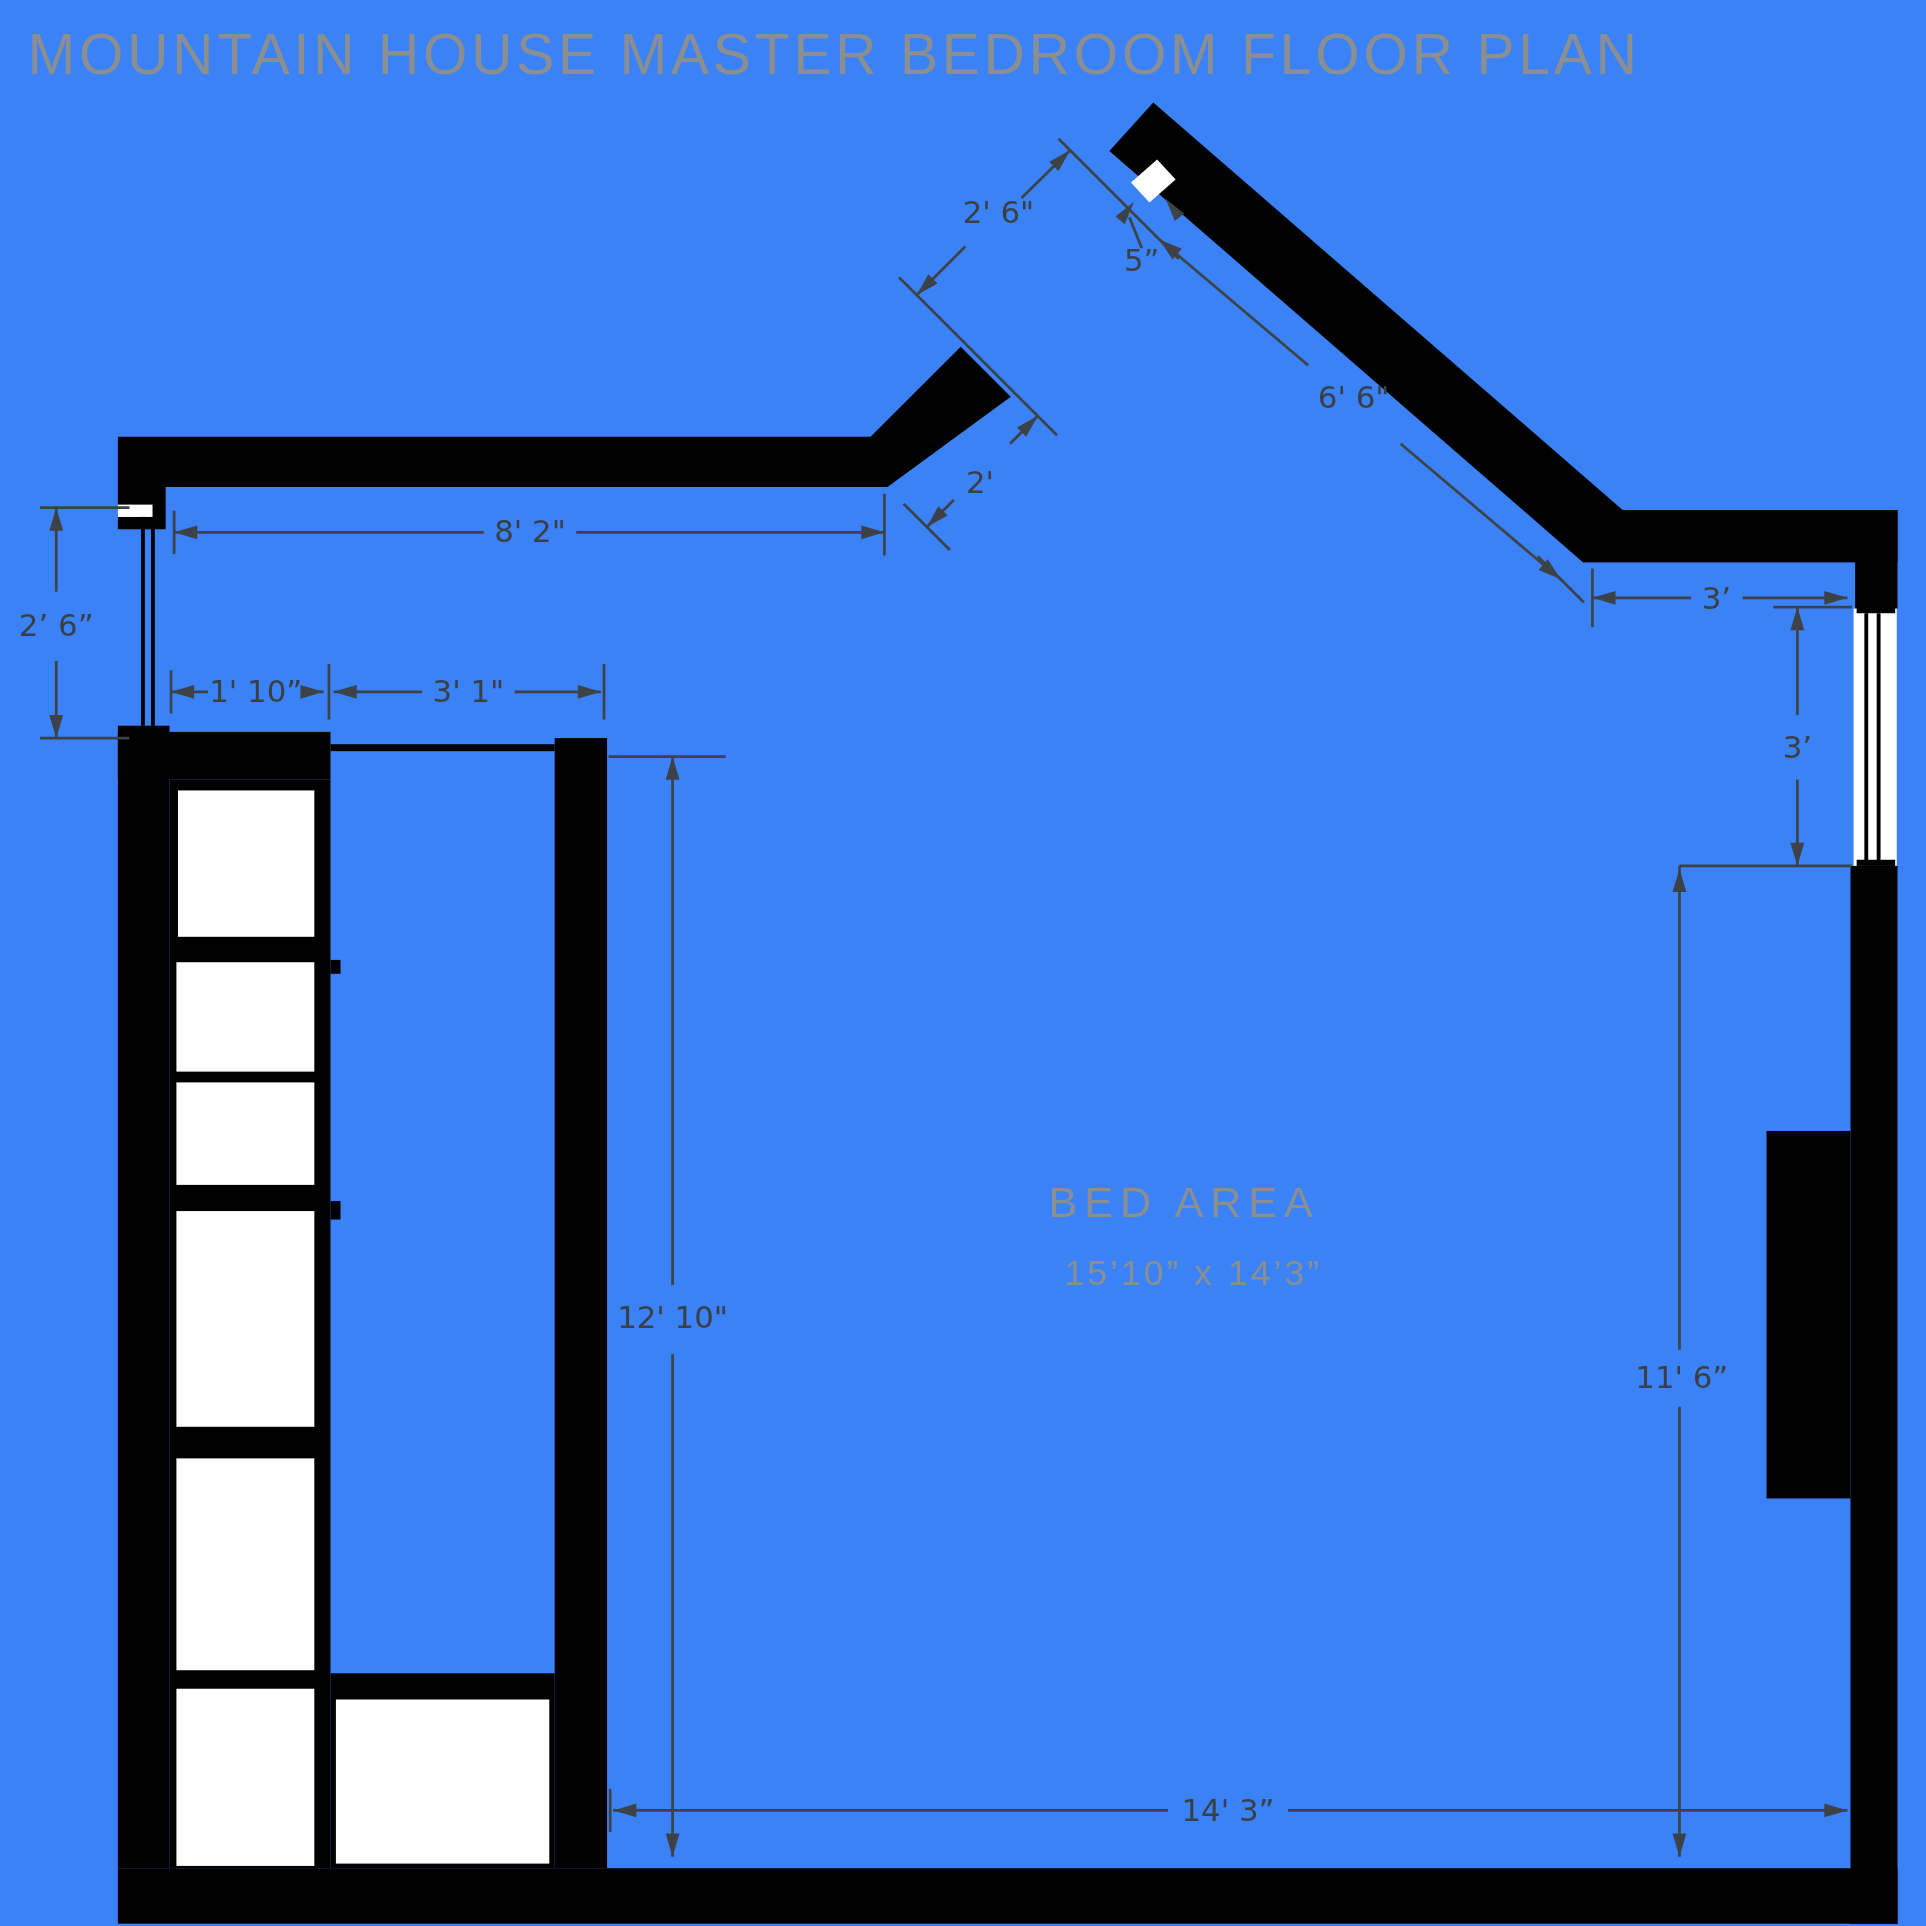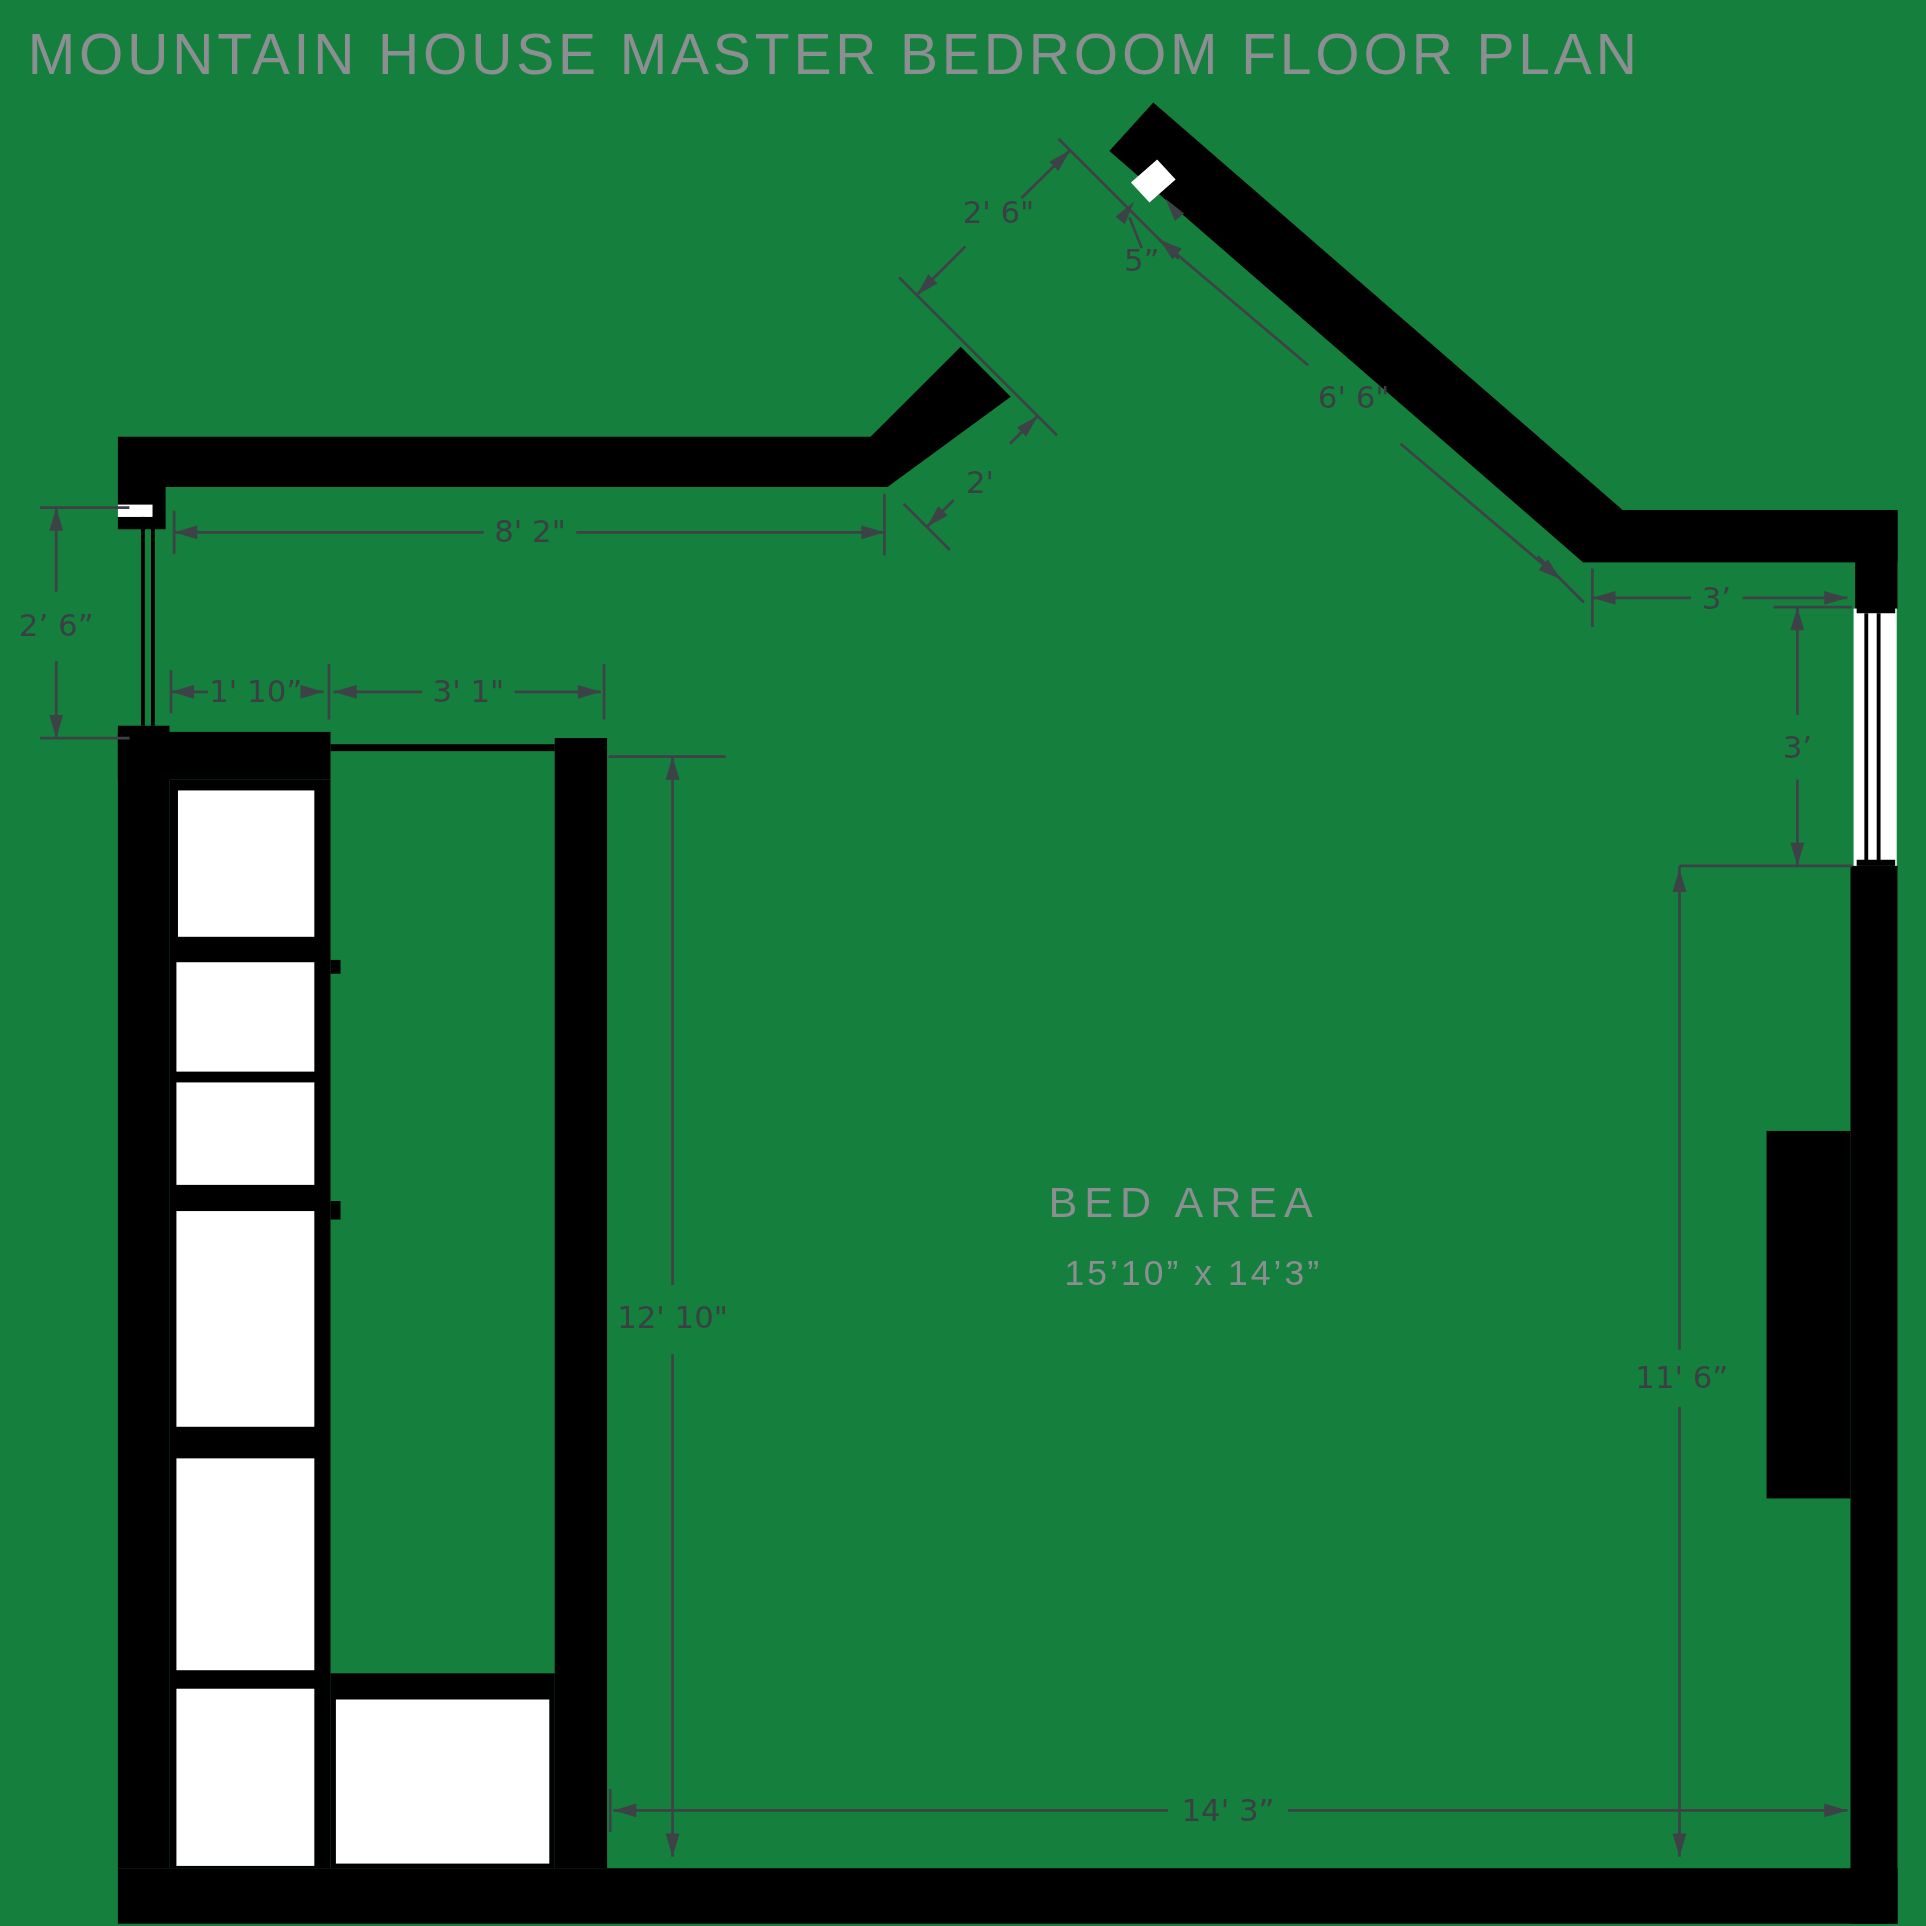--- a/index.html
+++ b/index.html
@@ -3,7 +3,7 @@
 <meta charset="utf-8">
 <style>
   html,body{margin:0;padding:0;background:#ffffff;}
-  .page{position:relative;width:1926px;height:1926px;background:#15803d;overflow:hidden;}
+  .page{position:relative;width:1926px;height:1926px;background:#3b82f6;overflow:hidden;}
   svg{position:absolute;left:0;top:0;}
   .wall{fill:#000000;stroke:none;}
   .cut{fill:#ffffff;stroke:none;}

